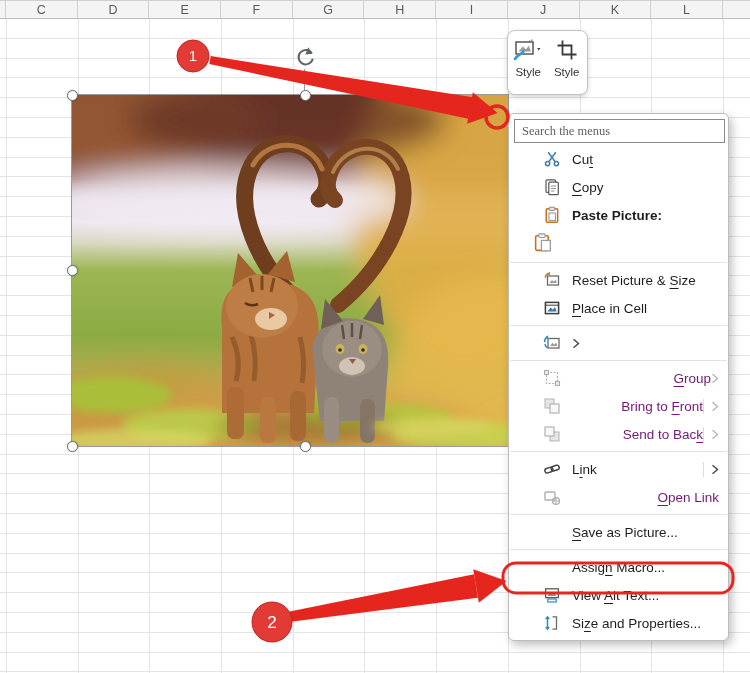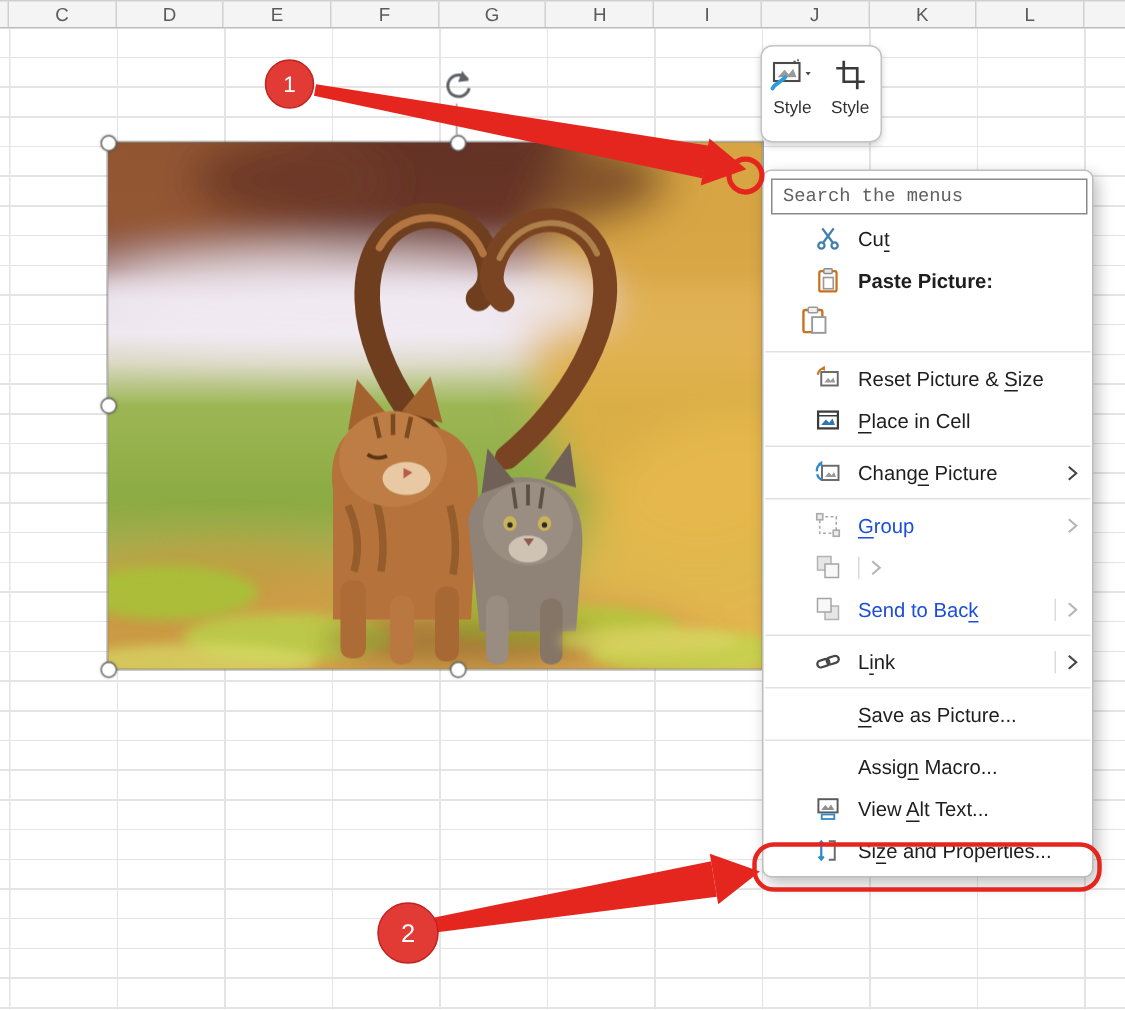--- a/index.html
+++ b/index.html
@@ -52,7 +52,7 @@
     box-shadow:3px 4px 10px rgba(0,0,0,.25); padding-bottom:3px; }
   .menu-search { display:block; width:211px; margin:5px 5px 2px 5px; height:24px;
     border:1px solid #8a8a8a; border-radius:0; padding:0 7px; font-size:12.5px;
-    font-family:Liberation Mono, monospace; color:#333; outline:none; }
+    font-family:Liberation Serif, serif; color:#333; outline:none; }
   .menu-search::placeholder { color:#5f5f5f; opacity:1; }
   .menu-item { height:28px; display:flex; align-items:center; padding:0 9px 0 8px;
     font-size:13.5px; color:#1e1e1e; white-space:nowrap;margin-left:25px; }

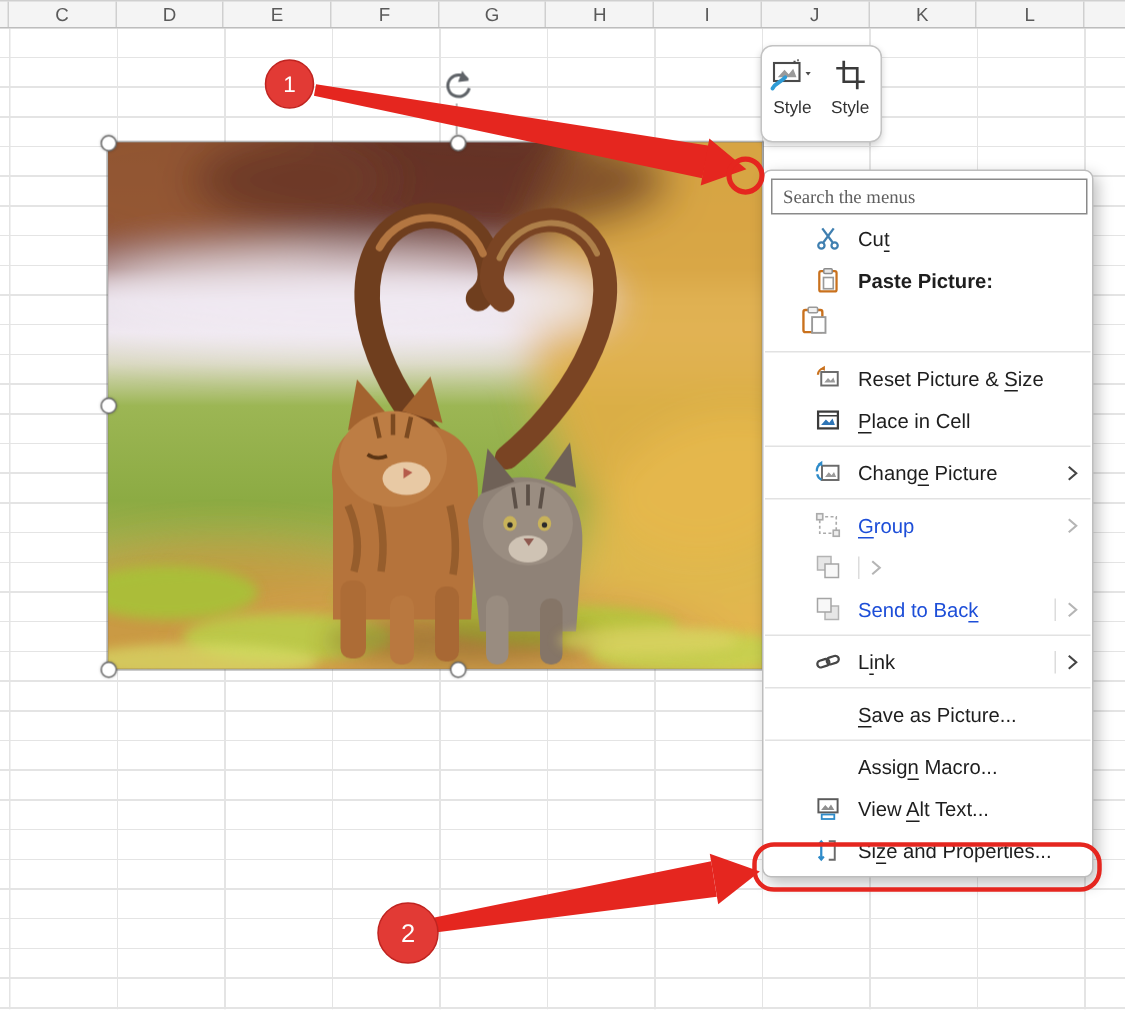--- a/index.html
+++ b/index.html
@@ -239,6 +239,18 @@
           </span>
           <span class="mi-label">Cu<u>t</u></span>
         </div>
+        <div class="menu-item">
+          <span class="mi-icon">
+            <svg viewBox="0 0 18 18">
+              <g fill="#fff" stroke="#565656" stroke-width="1.2">
+                <rect x="3" y="1.8" width="9.5" height="12.5" rx="1"></rect>
+                <rect x="5.8" y="4.2" width="9.5" height="12.5" rx="1"></rect>
+              </g>
+              <path d="M8 8 h5 M8 10.5 h5 M8 13 h3.5" stroke="#8f8f8f" stroke-width="1"></path>
+            </svg>
+          </span>
+          <span class="mi-label"><u>C</u>opy</span>
+        </div>
         <div class="menu-item bold">
           <span class="mi-icon">
             <svg viewBox="0 0 18 18">

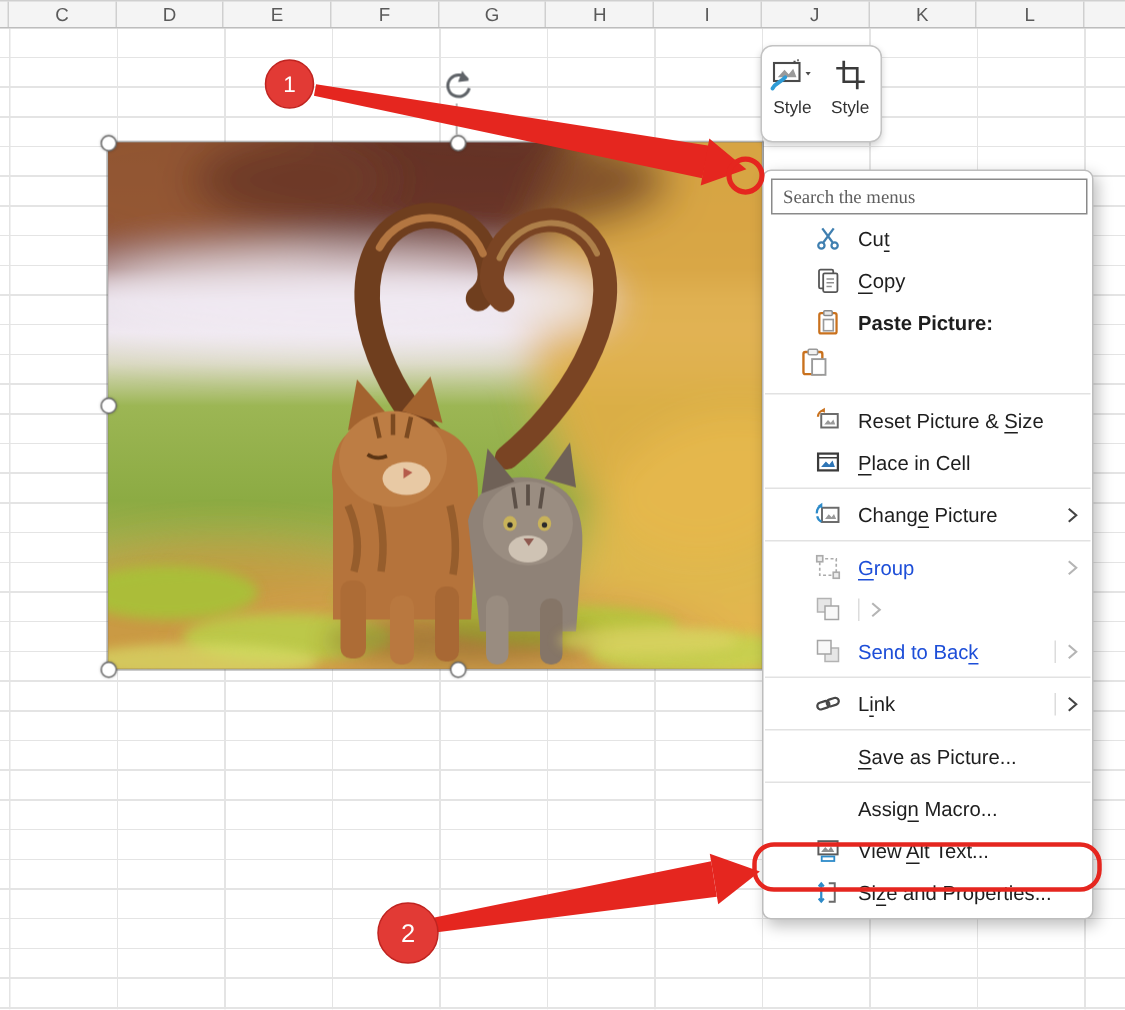--- a/index.html
+++ b/index.html
@@ -300,7 +300,6 @@
               <path d="M5.2 1.2 L5.2 4.8 L2.1 3.3 Z" fill="#2e8bc9"></path>
             </svg>
           </span>
-          <span class="mi-label">Chang<u>e</u> Picture</span>
           <span class="mi-sub">
             <svg width="8" height="11" viewBox="0 0 8 11">
               <path d="M1.5 1.2 L6.5 5.5 L1.5 9.8" fill="none" stroke="currentColor" stroke-width="1.4"></path>

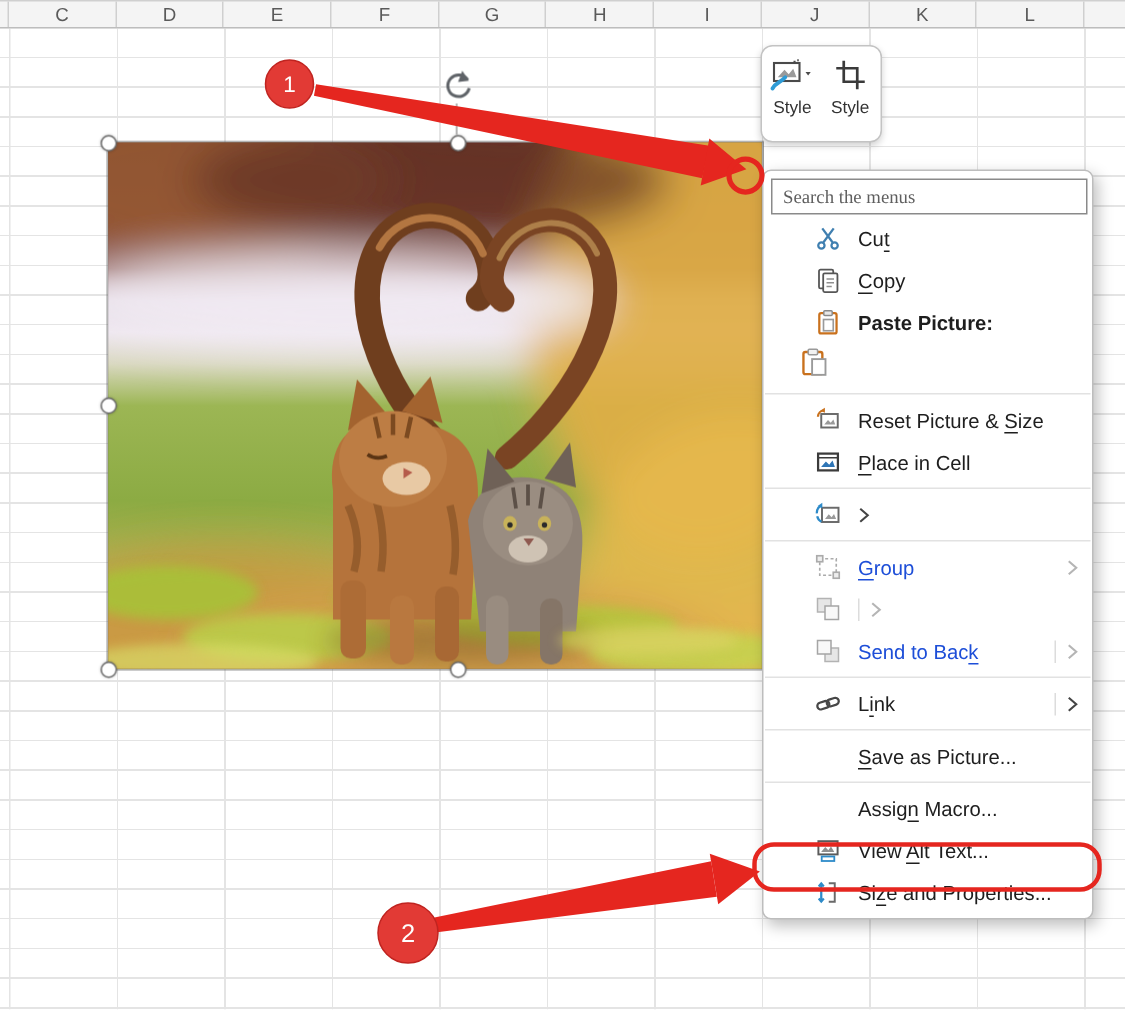--- a/index.html
+++ b/index.html
@@ -56,7 +56,7 @@
   .menu-search::placeholder { color:#5f5f5f; opacity:1; }
   .menu-item { height:28px; display:flex; align-items:center; padding:0 9px 0 8px;
     font-size:13.5px; color:#1e1e1e; white-space:nowrap;margin-left:25px; }
-  .menu-item.disabled { color:#1d4ed8; }
+  .menu-item.disabled { color:#701a75;text-align:right; }
   .menu-item.bold .mi-label { font-weight:bold; }
   .mi-icon { width:20px; height:20px; flex:0 0 20px; margin-right:10px;
     display:flex; align-items:center; justify-content:center; }

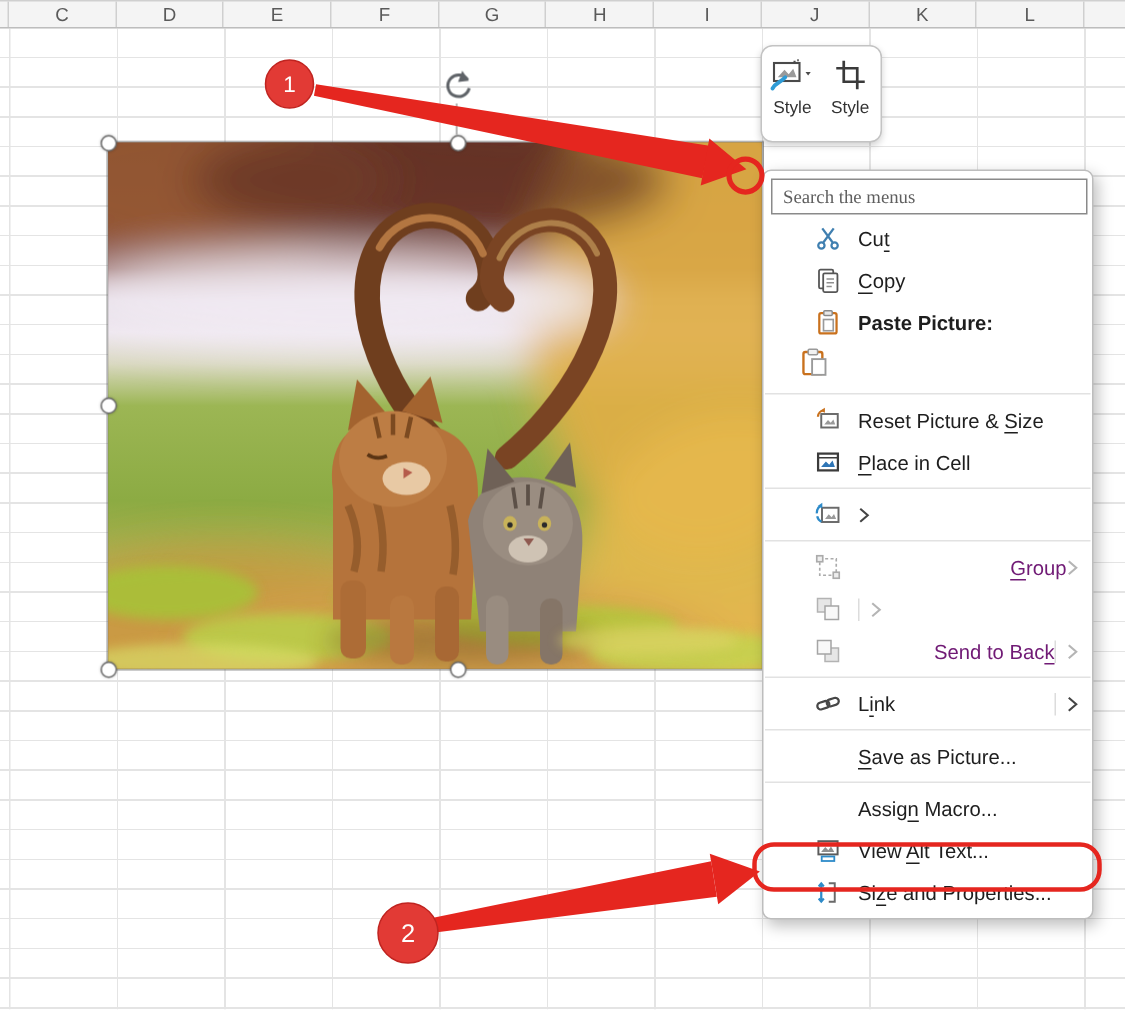--- a/index.html
+++ b/index.html
@@ -331,6 +331,7 @@
               <rect x="7" y="7" width="9" height="9" fill="#f8f8f8" stroke="#a5a5a5"></rect>
             </svg>
           </span>
+          <span class="mi-label">Bring to <u>F</u>ront</span>
           <span class="mi-sub">
             <span class="mi-bar"></span>
             <svg width="8" height="11" viewBox="0 0 8 11">

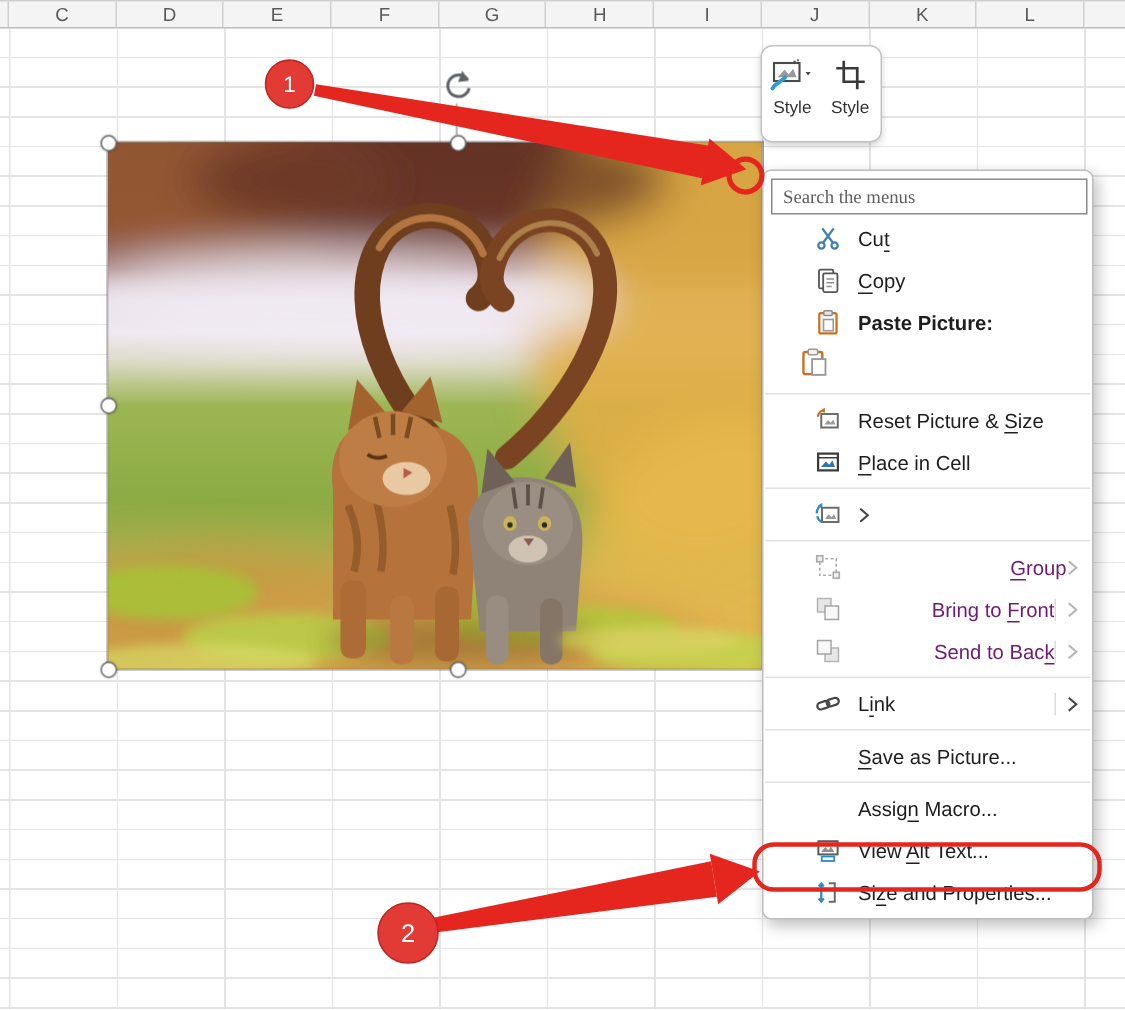--- a/index.html
+++ b/index.html
@@ -372,6 +372,18 @@
             </svg>
           </span>
         </div>
+        <div class="menu-item disabled">
+          <span class="mi-icon">
+            <svg viewBox="0 0 18 18">
+              <g fill="none" stroke="#b0b0b0" stroke-width="1.4">
+                <rect x="2" y="4" width="10" height="8" rx="1"></rect>
+                <circle cx="13" cy="13" r="3.4"></circle>
+                <path d="M10 13 h6 M13 10 v6" stroke-width="0.9"></path>
+              </g>
+            </svg>
+          </span>
+          <span class="mi-label"><u>O</u>pen Link</span>
+        </div>
         <div class="menu-sep"></div>
         <div class="menu-item">
           <span class="mi-icon"></span>

